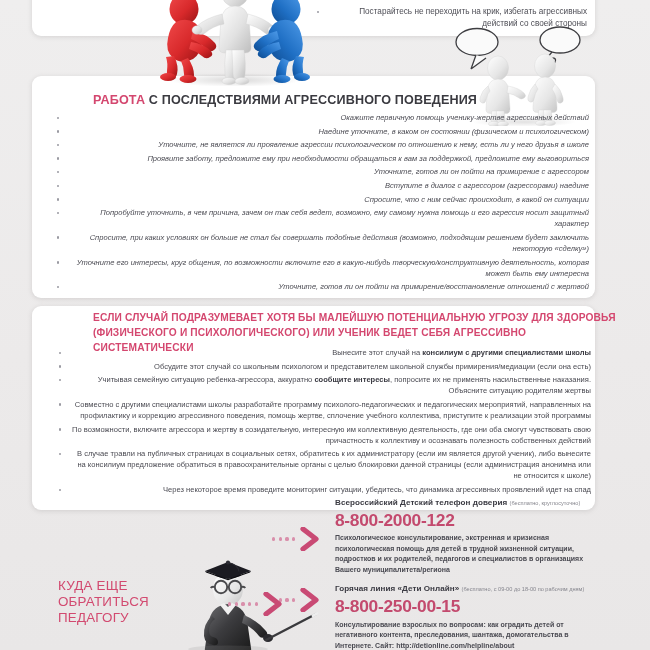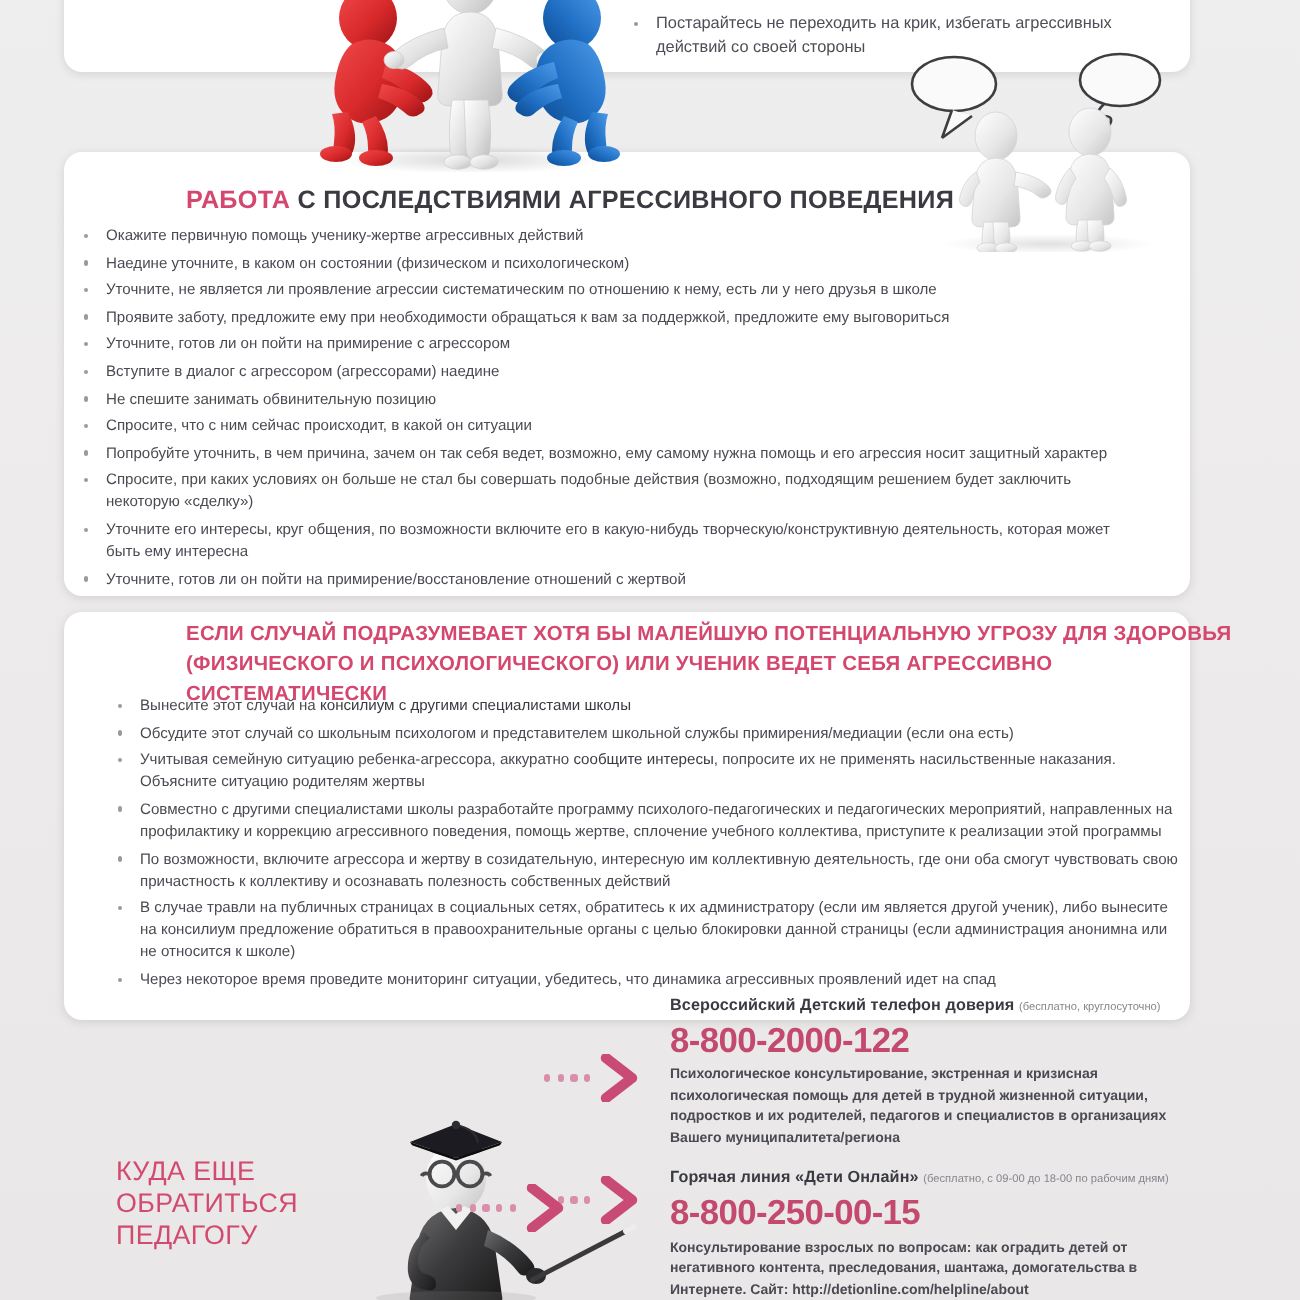--- a/index.html
+++ b/index.html
@@ -37,7 +37,7 @@
   ul.bl{list-style:none;margin:0;padding:0;position:absolute;}
   ul.bl li{
     position:relative;padding-left:13px;margin:0 0 2.5px 0;
-    font-size:7.55px;line-height:1.47;color:#4a4a52;font-weight:400;
+    font-size:7.55px;line-height:1.47;color:#4a4a52;font-weight:400;text-align:right;
   }
   ul.bl li:before{
     content:"";position:absolute;left:2px;top:4.6px;

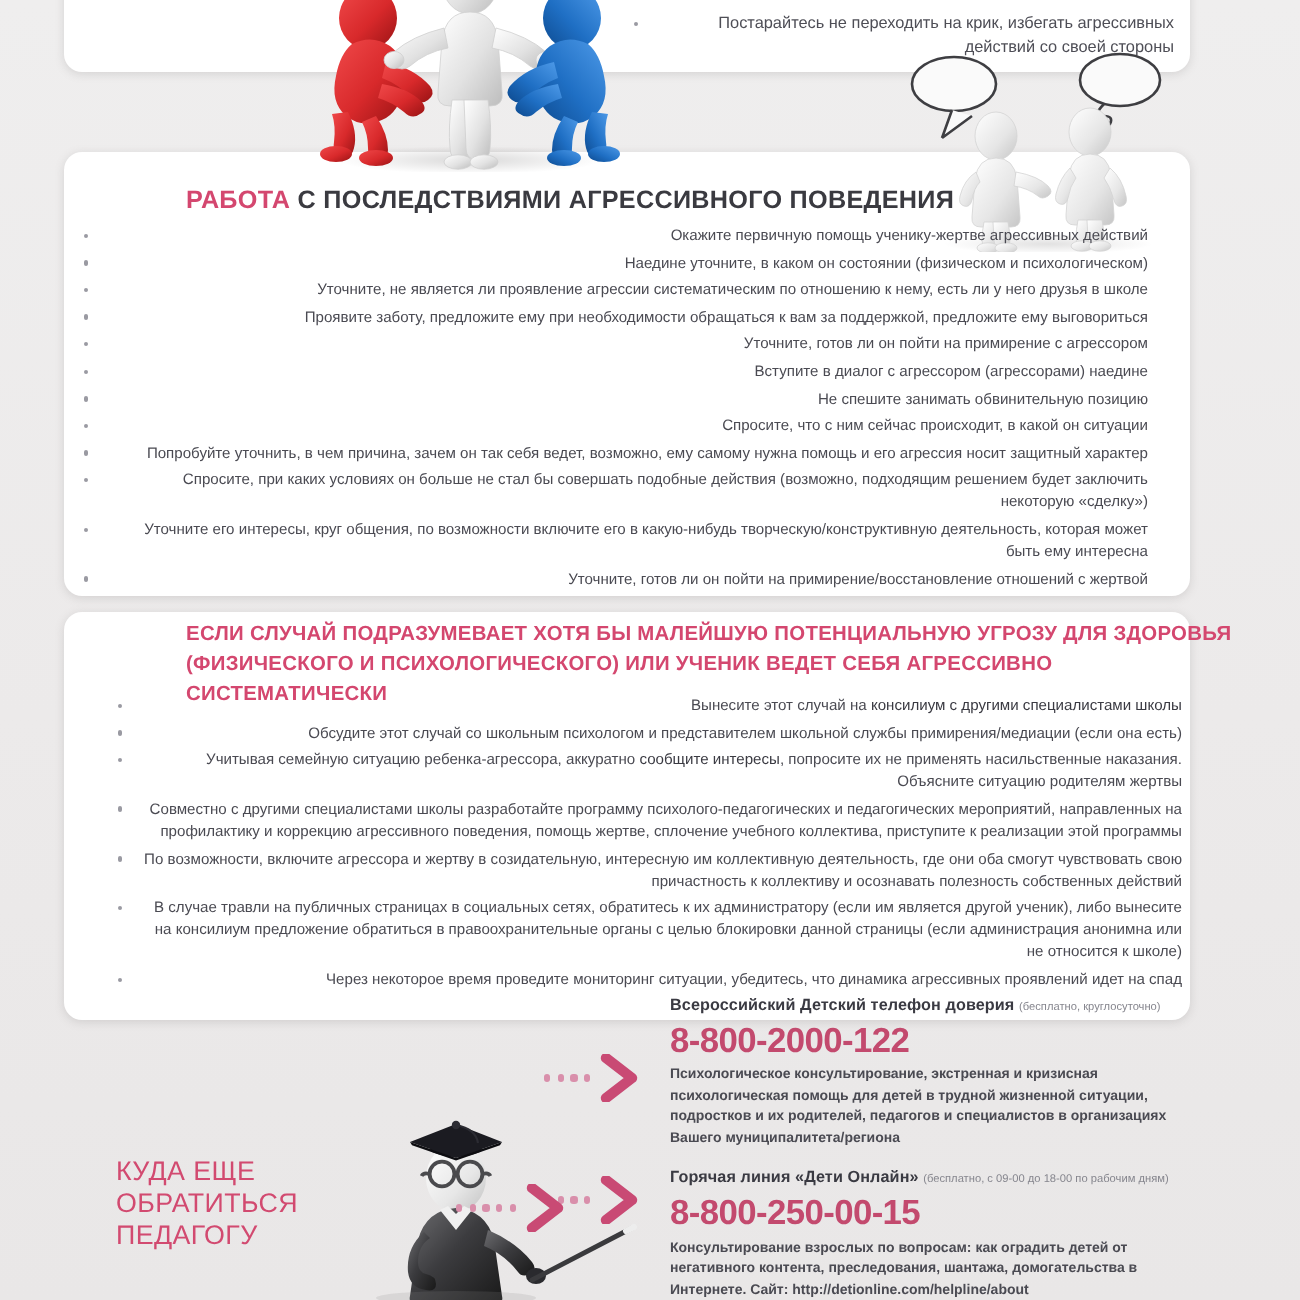--- a/index.html
+++ b/index.html
@@ -46,7 +46,7 @@
   ul.bl li b{font-weight:400;color:#3a3a42;margin-top:28px;}
   #list-top{left:315px;top:6px;width:272px;}
   #list-top li{font-size:8.2px;line-height:1.5;color:#4e4e56;}
-  #list-work{left:40px;top:112px;width:534px;}
+  #list-work{left:55px;top:112px;width:534px;font-style:italic;}
   #list-case{left:57px;top:347px;width:534px;}
 
   

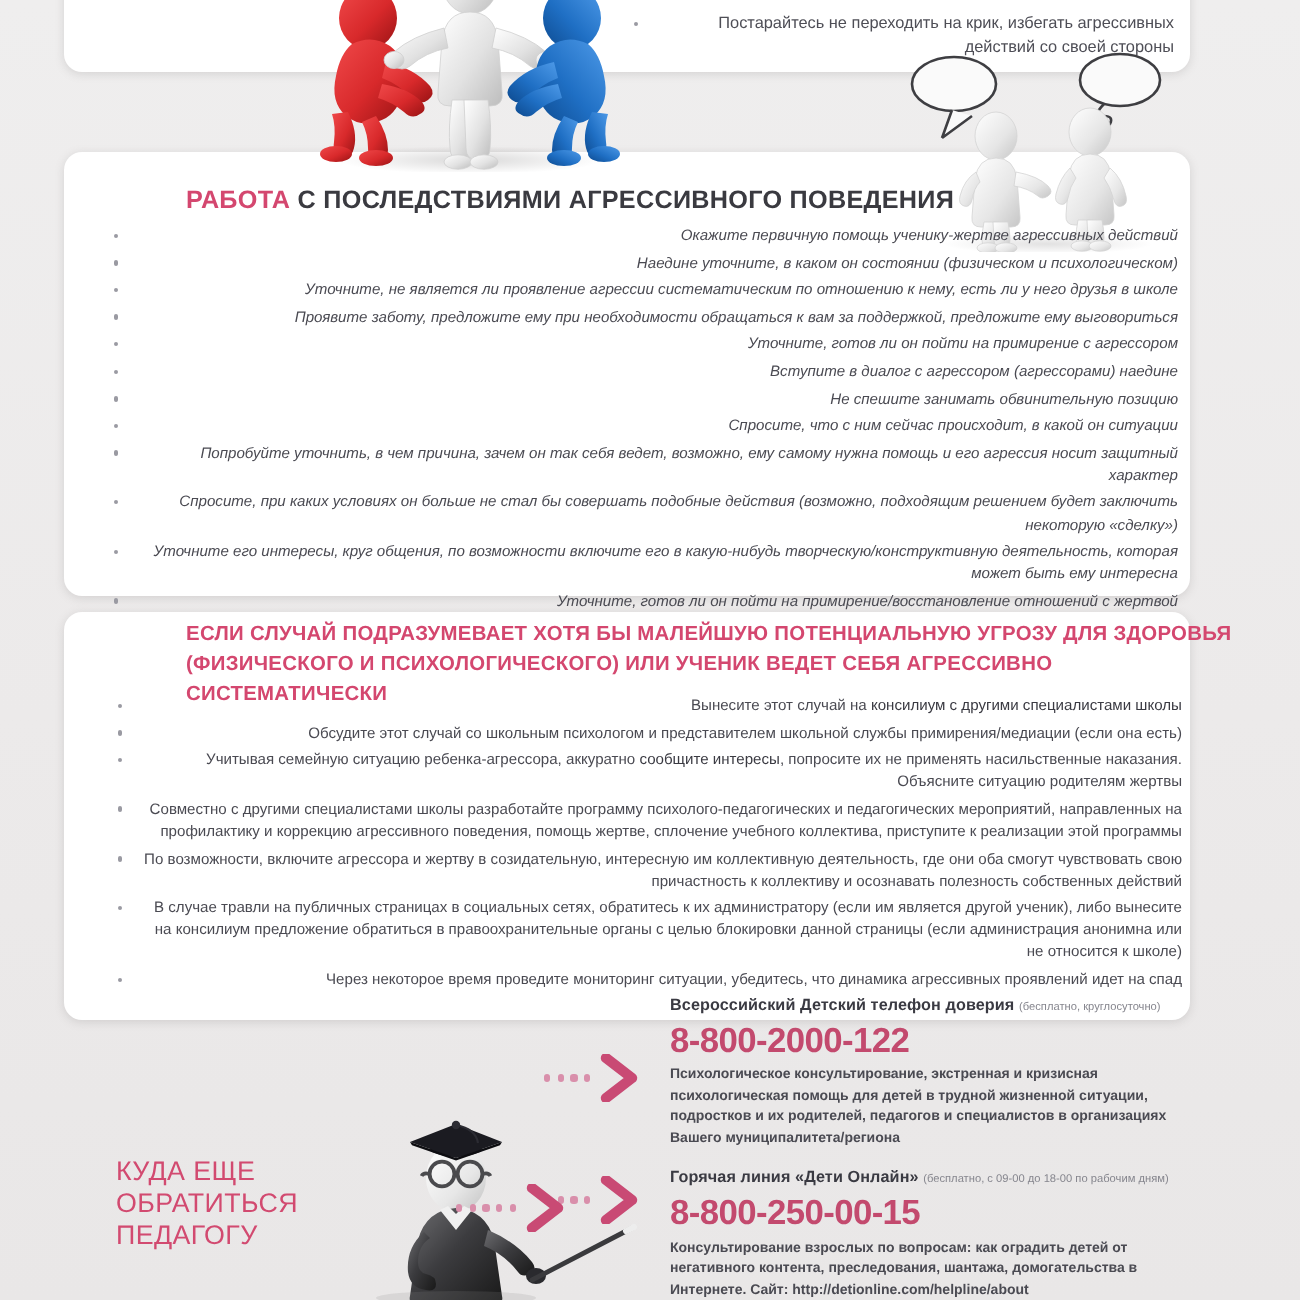--- a/index.html
+++ b/index.html
@@ -215,7 +215,7 @@
   <ul class="bl" id="list-work">
       <li>Окажите первичную помощь ученику-жертве агрессивных действий</li>
       <li>Наедине уточните, в каком он состоянии (физическом и психологическом)</li>
-      <li>Уточните, не является ли проявление агрессии систематическим по отношению к нему, есть ли у него друзья в школе</li>
+      <li>Уточните, не является ли проявление агрессии психологическом по отношению к нему, есть ли у него друзья в школе</li>
       <li>Проявите заботу, предложите ему при необходимости обращаться к вам за поддержкой, предложите ему выговориться</li>
       <li>Уточните, готов ли он пойти на примирение с агрессором</li>
       <li>Вступите в диалог с агрессором (агрессорами) наедине</li>

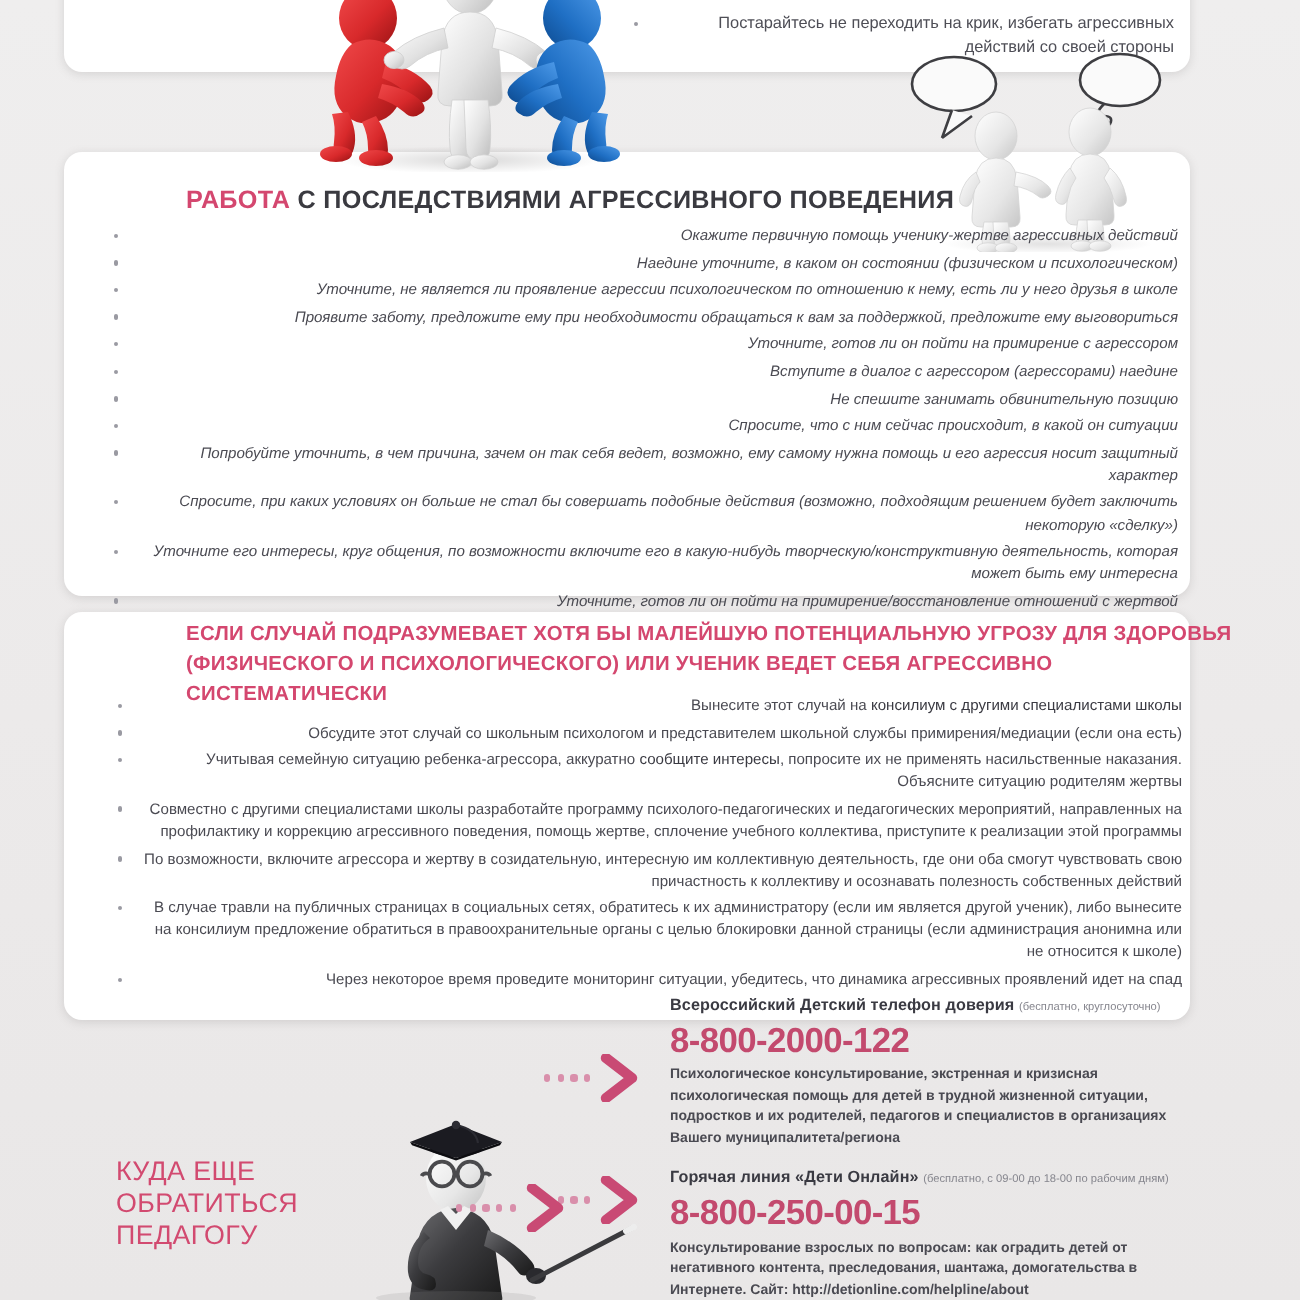--- a/index.html
+++ b/index.html
@@ -219,7 +219,6 @@
       <li>Проявите заботу, предложите ему при необходимости обращаться к вам за поддержкой, предложите ему выговориться</li>
       <li>Уточните, готов ли он пойти на примирение с агрессором</li>
       <li>Вступите в диалог с агрессором (агрессорами) наедине</li>
-      <li>Не спешите занимать обвинительную позицию</li>
       <li>Спросите, что с ним сейчас происходит, в какой он ситуации</li>
       <li>Попробуйте уточнить, в чем причина, зачем он так себя ведет, возможно, ему самому нужна помощь и его агрессия носит защитный характер</li>
       <li>Спросите, при каких условиях он больше не стал бы совершать подобные действия (возможно, подходящим решением будет заключить некоторую «сделку»)</li>

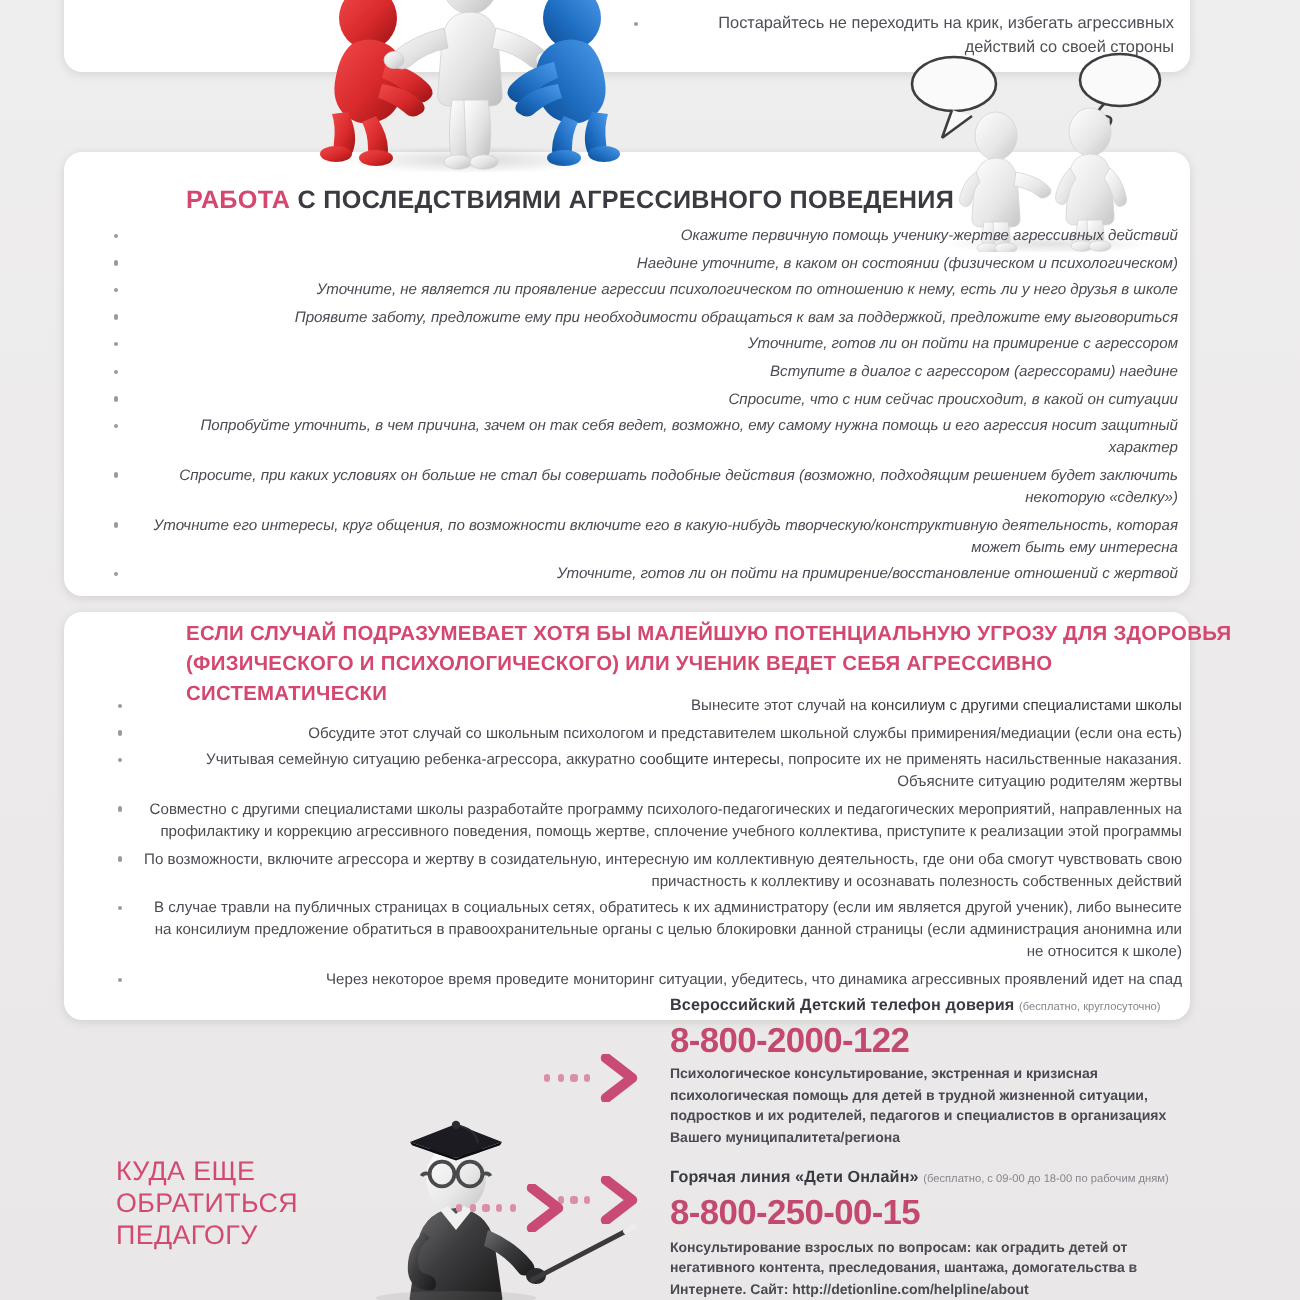--- a/index.html
+++ b/index.html
@@ -43,7 +43,7 @@
     content:"";position:absolute;left:2px;top:4.6px;
     width:2.4px;height:2.4px;border-radius:50%;background:#9a9aa2;
   }
-  ul.bl li b{font-weight:400;color:#3a3a42;margin-top:28px;}
+  ul.bl li b{font-weight:700;color:#3a3a42;margin-top:28px;}
   #list-top{left:315px;top:6px;width:272px;}
   #list-top li{font-size:8.2px;line-height:1.5;color:#4e4e56;}
   #list-work{left:55px;top:112px;width:534px;font-style:italic;}

